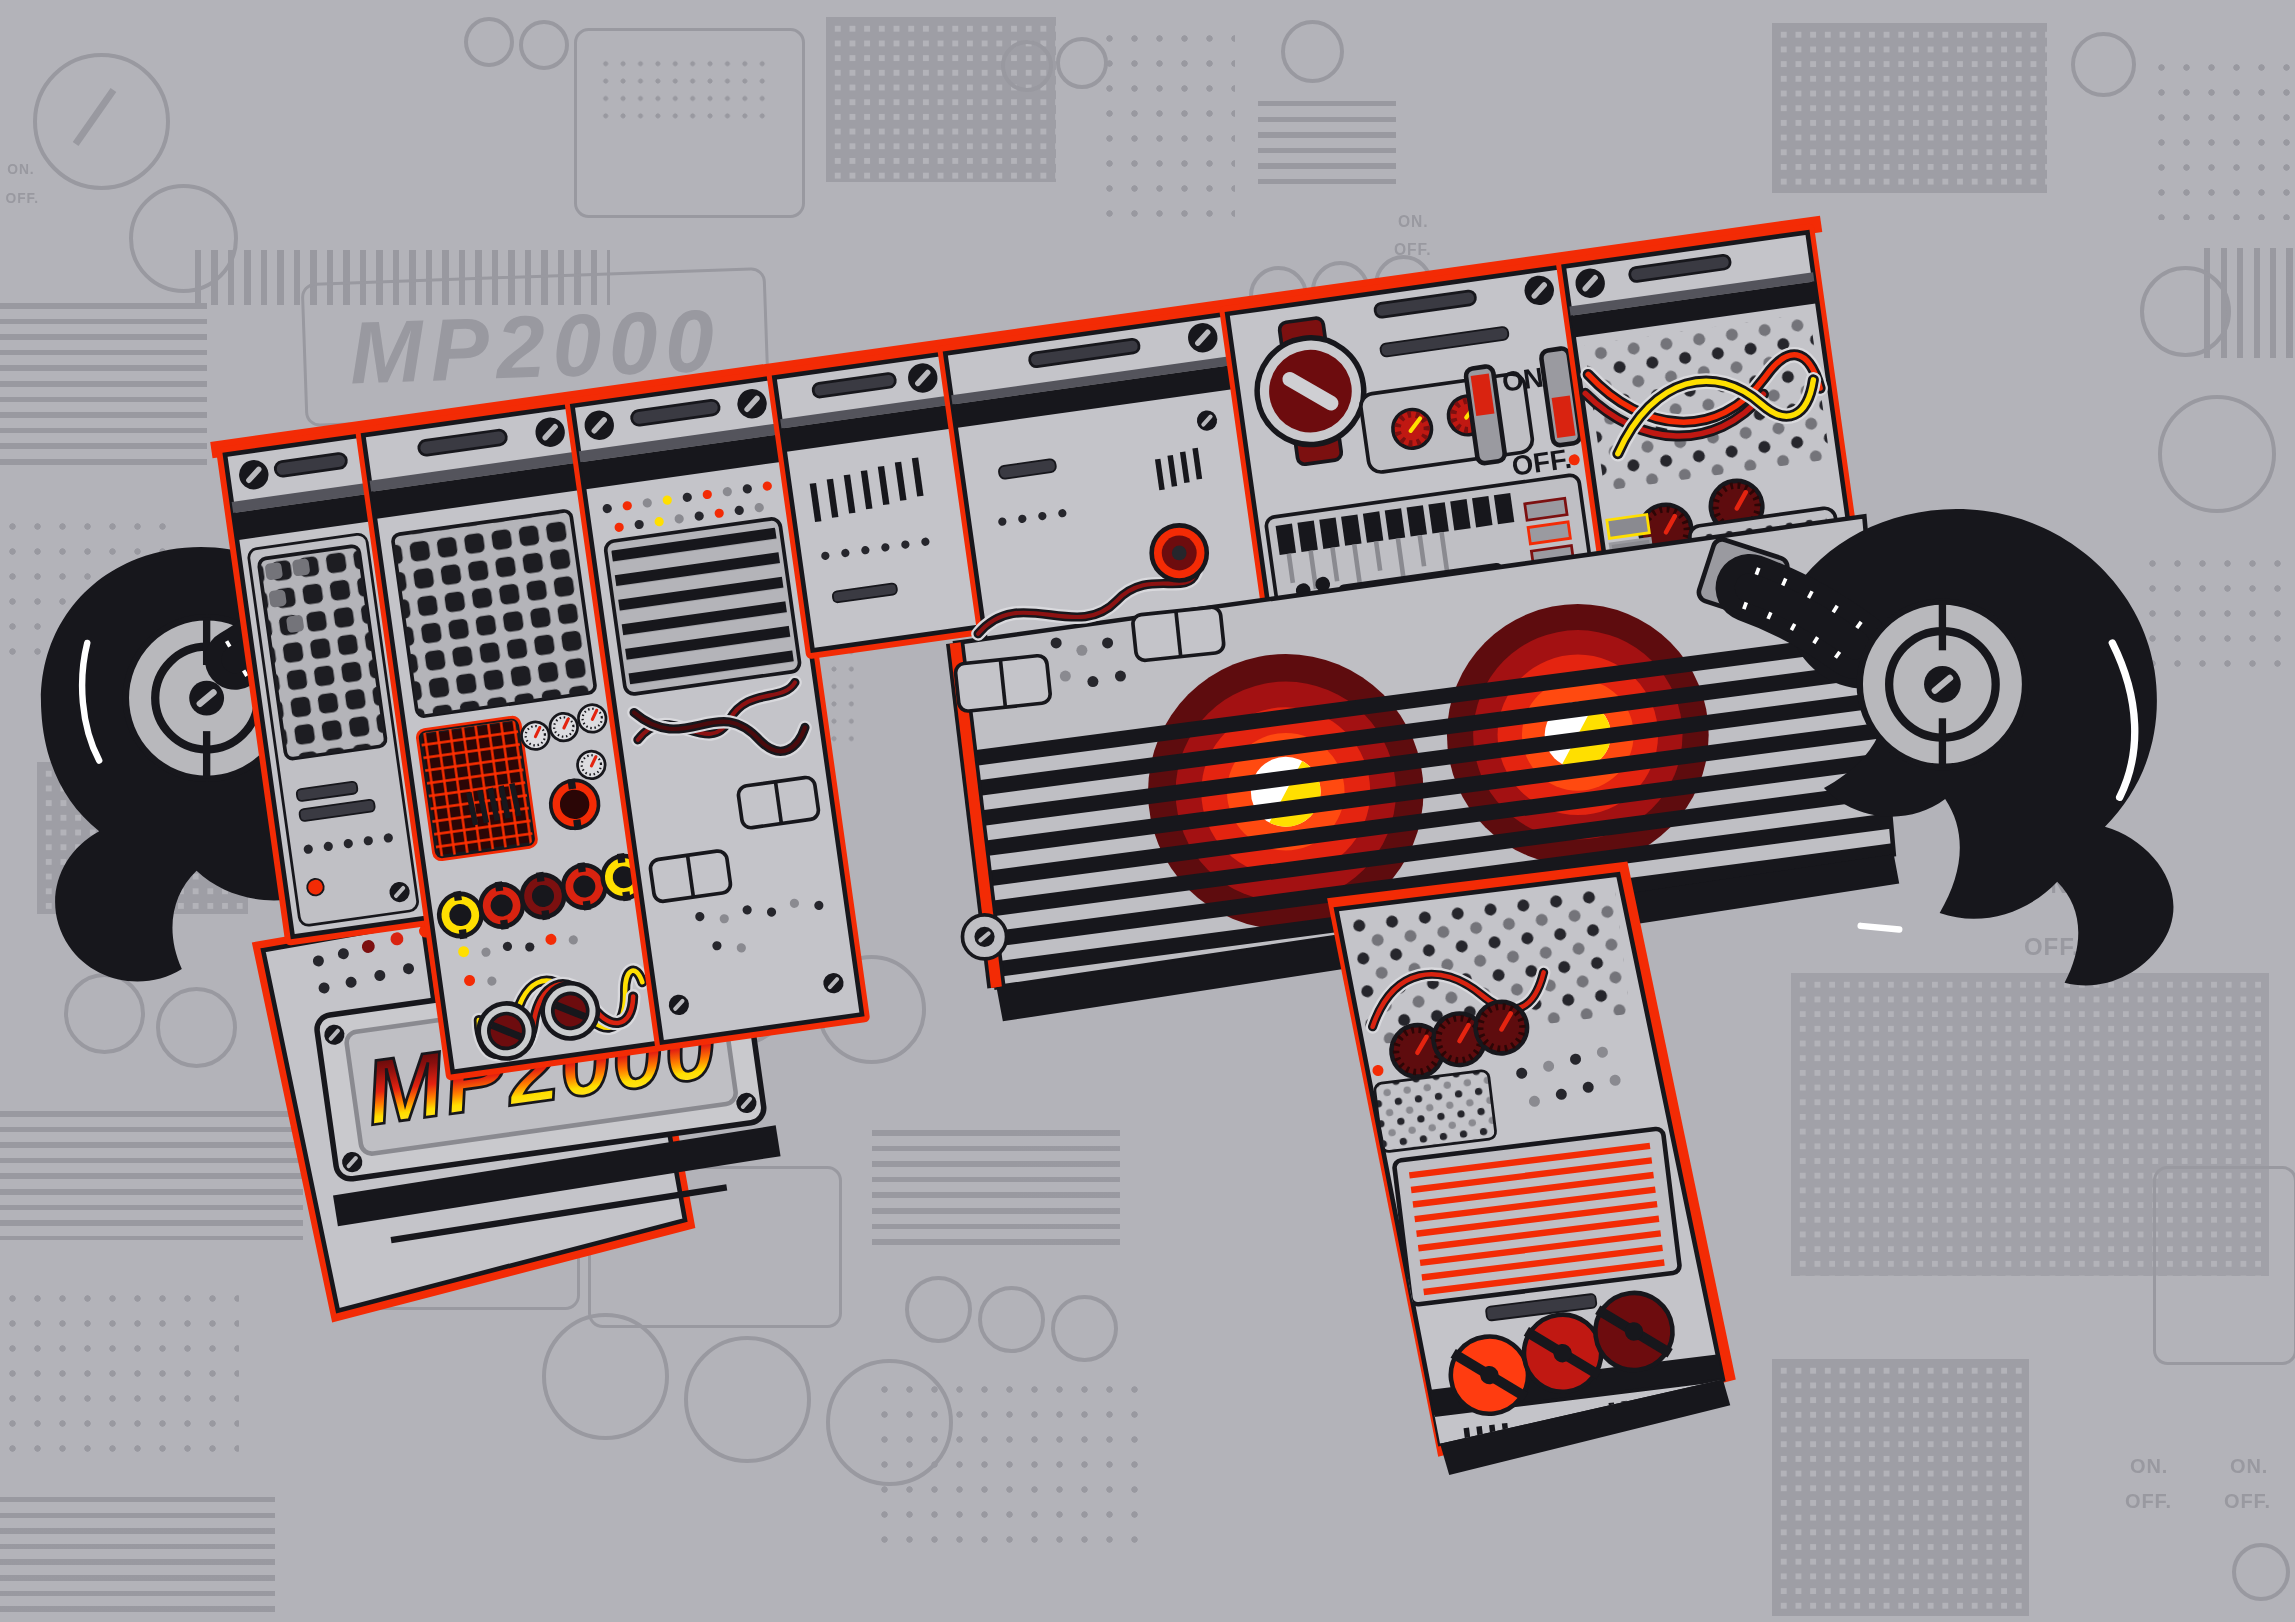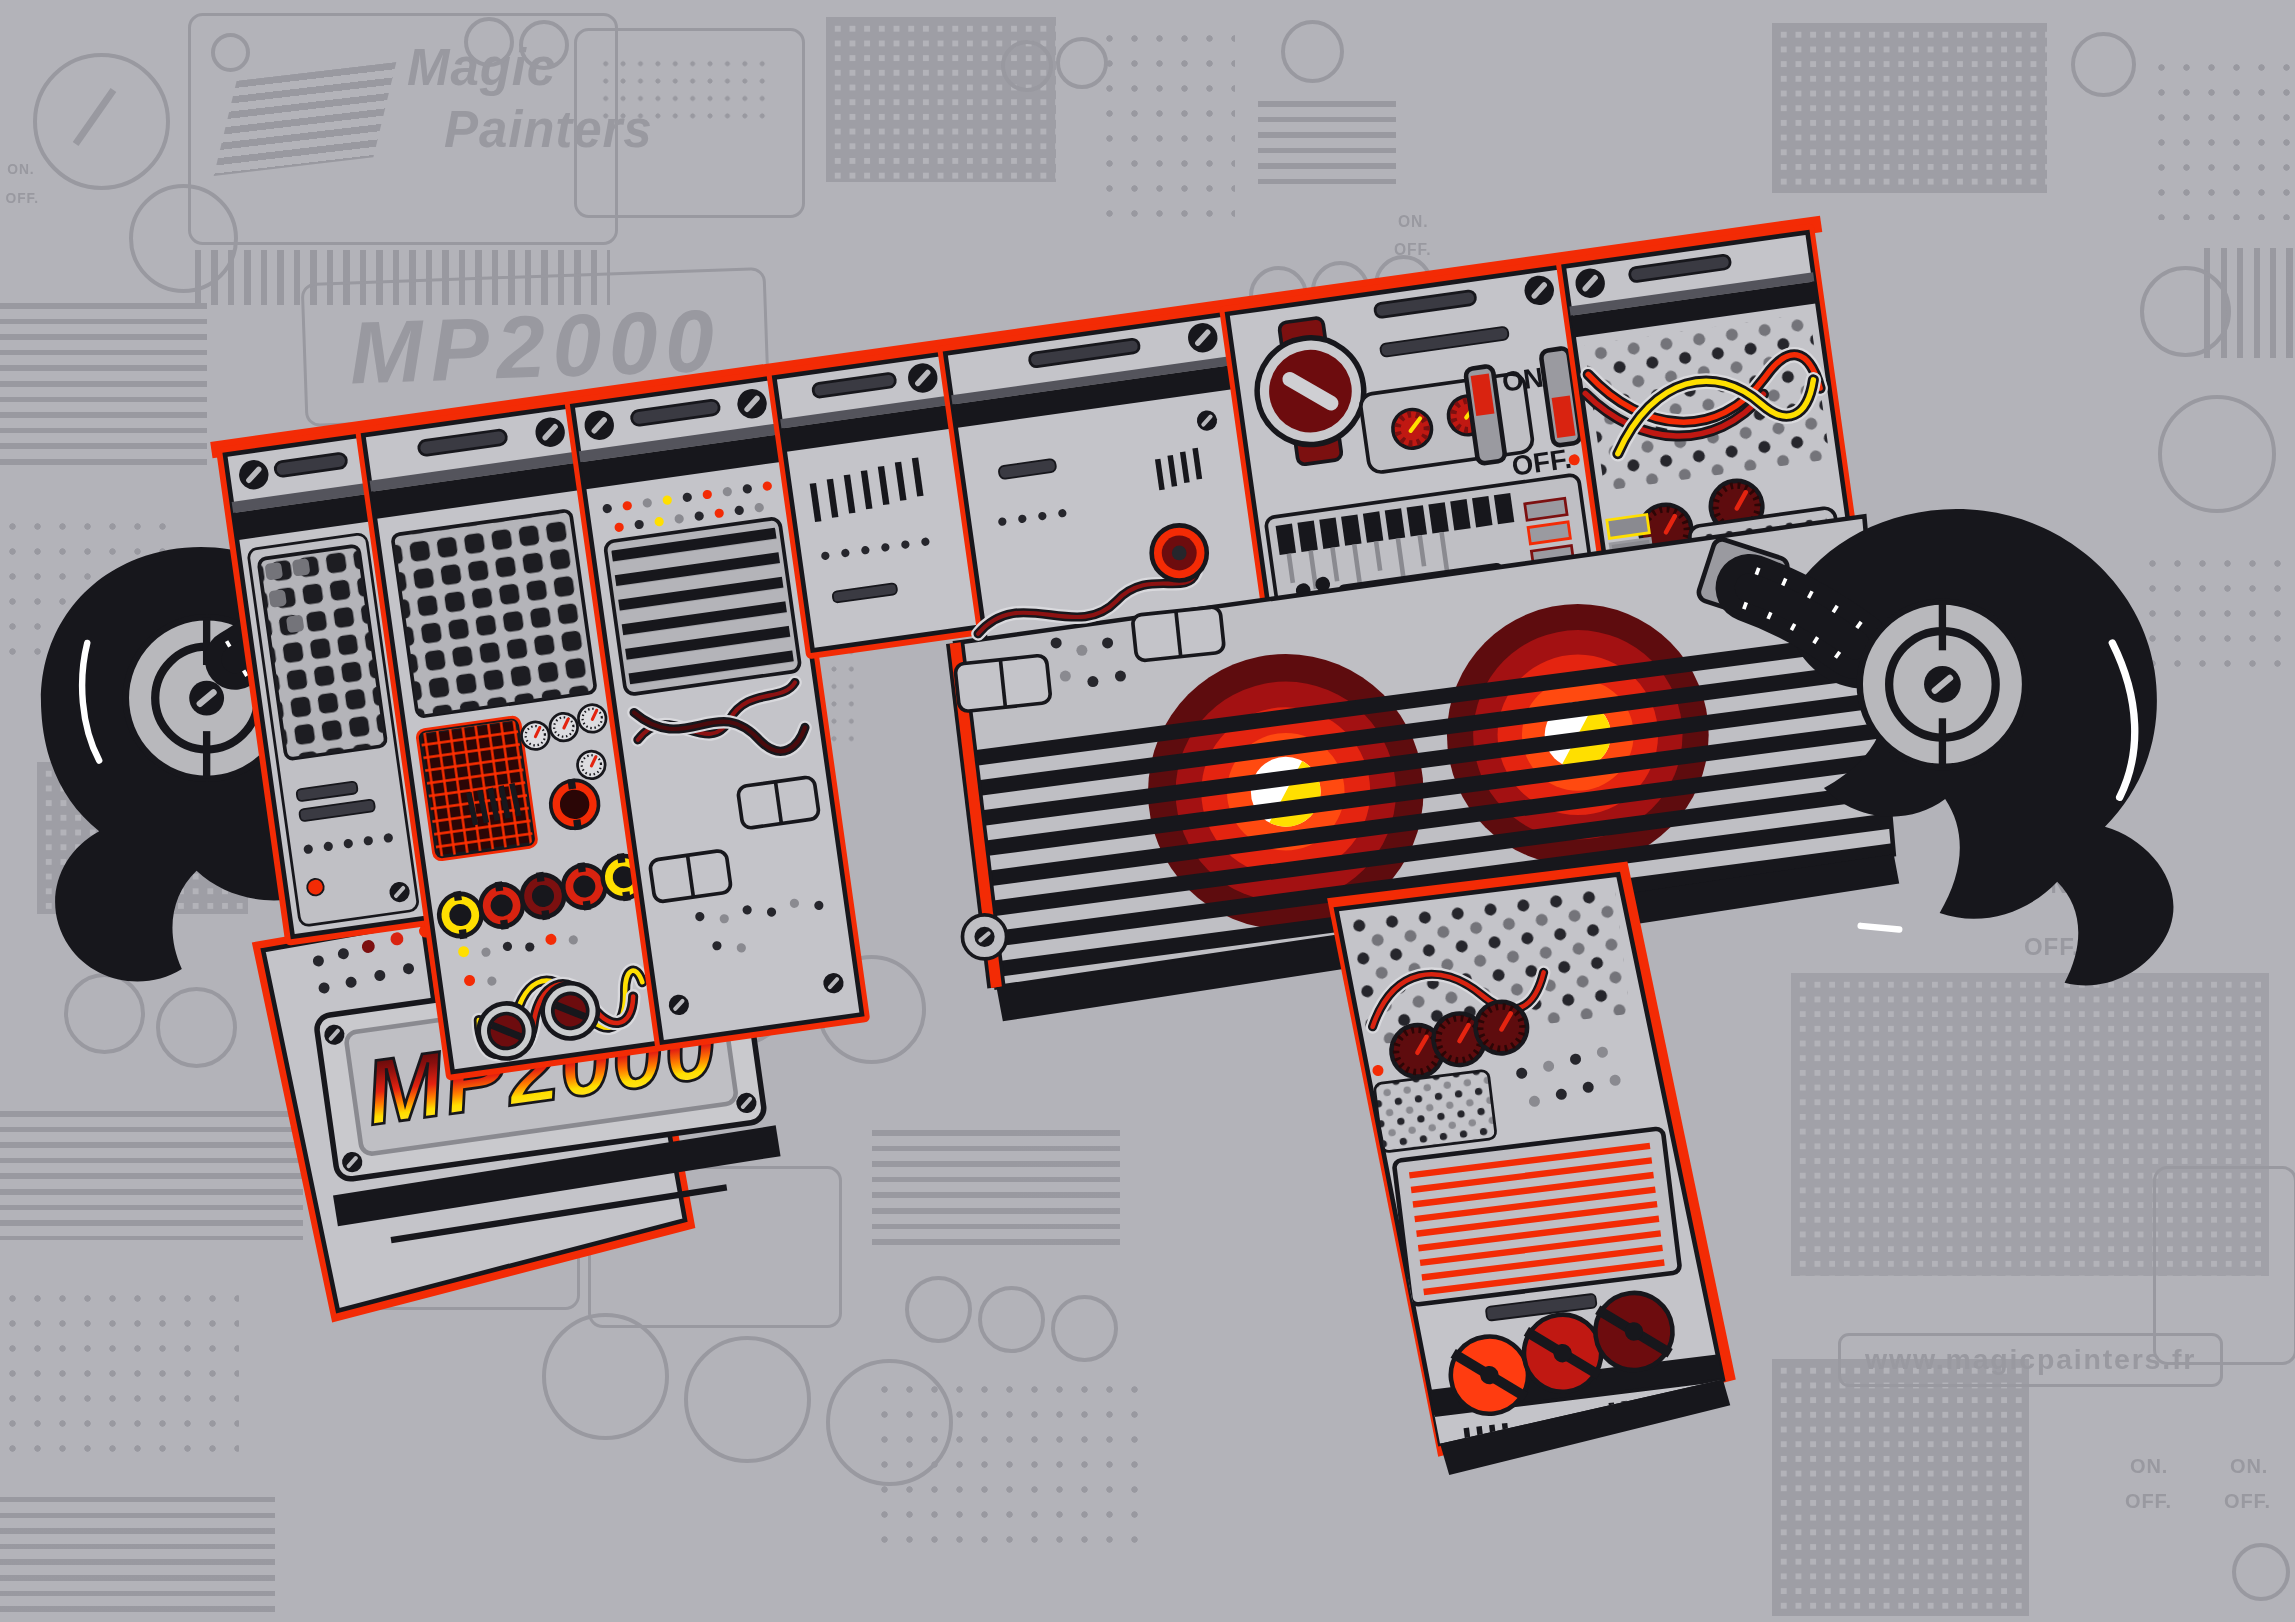--- a/index.html
+++ b/index.html
@@ -37,12 +37,6 @@
     <div class="b" style="left:91px;top:84px;width:7.3px;height:66px;background:currentColor;transform:rotate(35deg)"></div>
     <div class="b ring" style="left:129px;top:184px;width:101px;height:101px"></div>
 
-    <div class="b bx" style="left:188px;top:13px;width:424px;height:226px">
-      <div class="b ring" style="left:20px;top:16.5px;width:31px;height:31px"></div>
-      <div class="b mark" style="left:37px;top:55px;width:154px;height:96px"></div>
-      <div class="b logoword" style="left:216px;top:27.5px">Magic</div>
-      <div class="b logoword" style="left:253px;top:90px">Painters</div>
-    </div>
     <div class="b vb" style="left:195px;top:250px;width:415px;height:55px"></div>
 
     <div class="b bx" style="left:303px;top:275px;width:459px;height:138px;transform:rotate(-2deg);display:flex;align-items:center;justify-content:center">

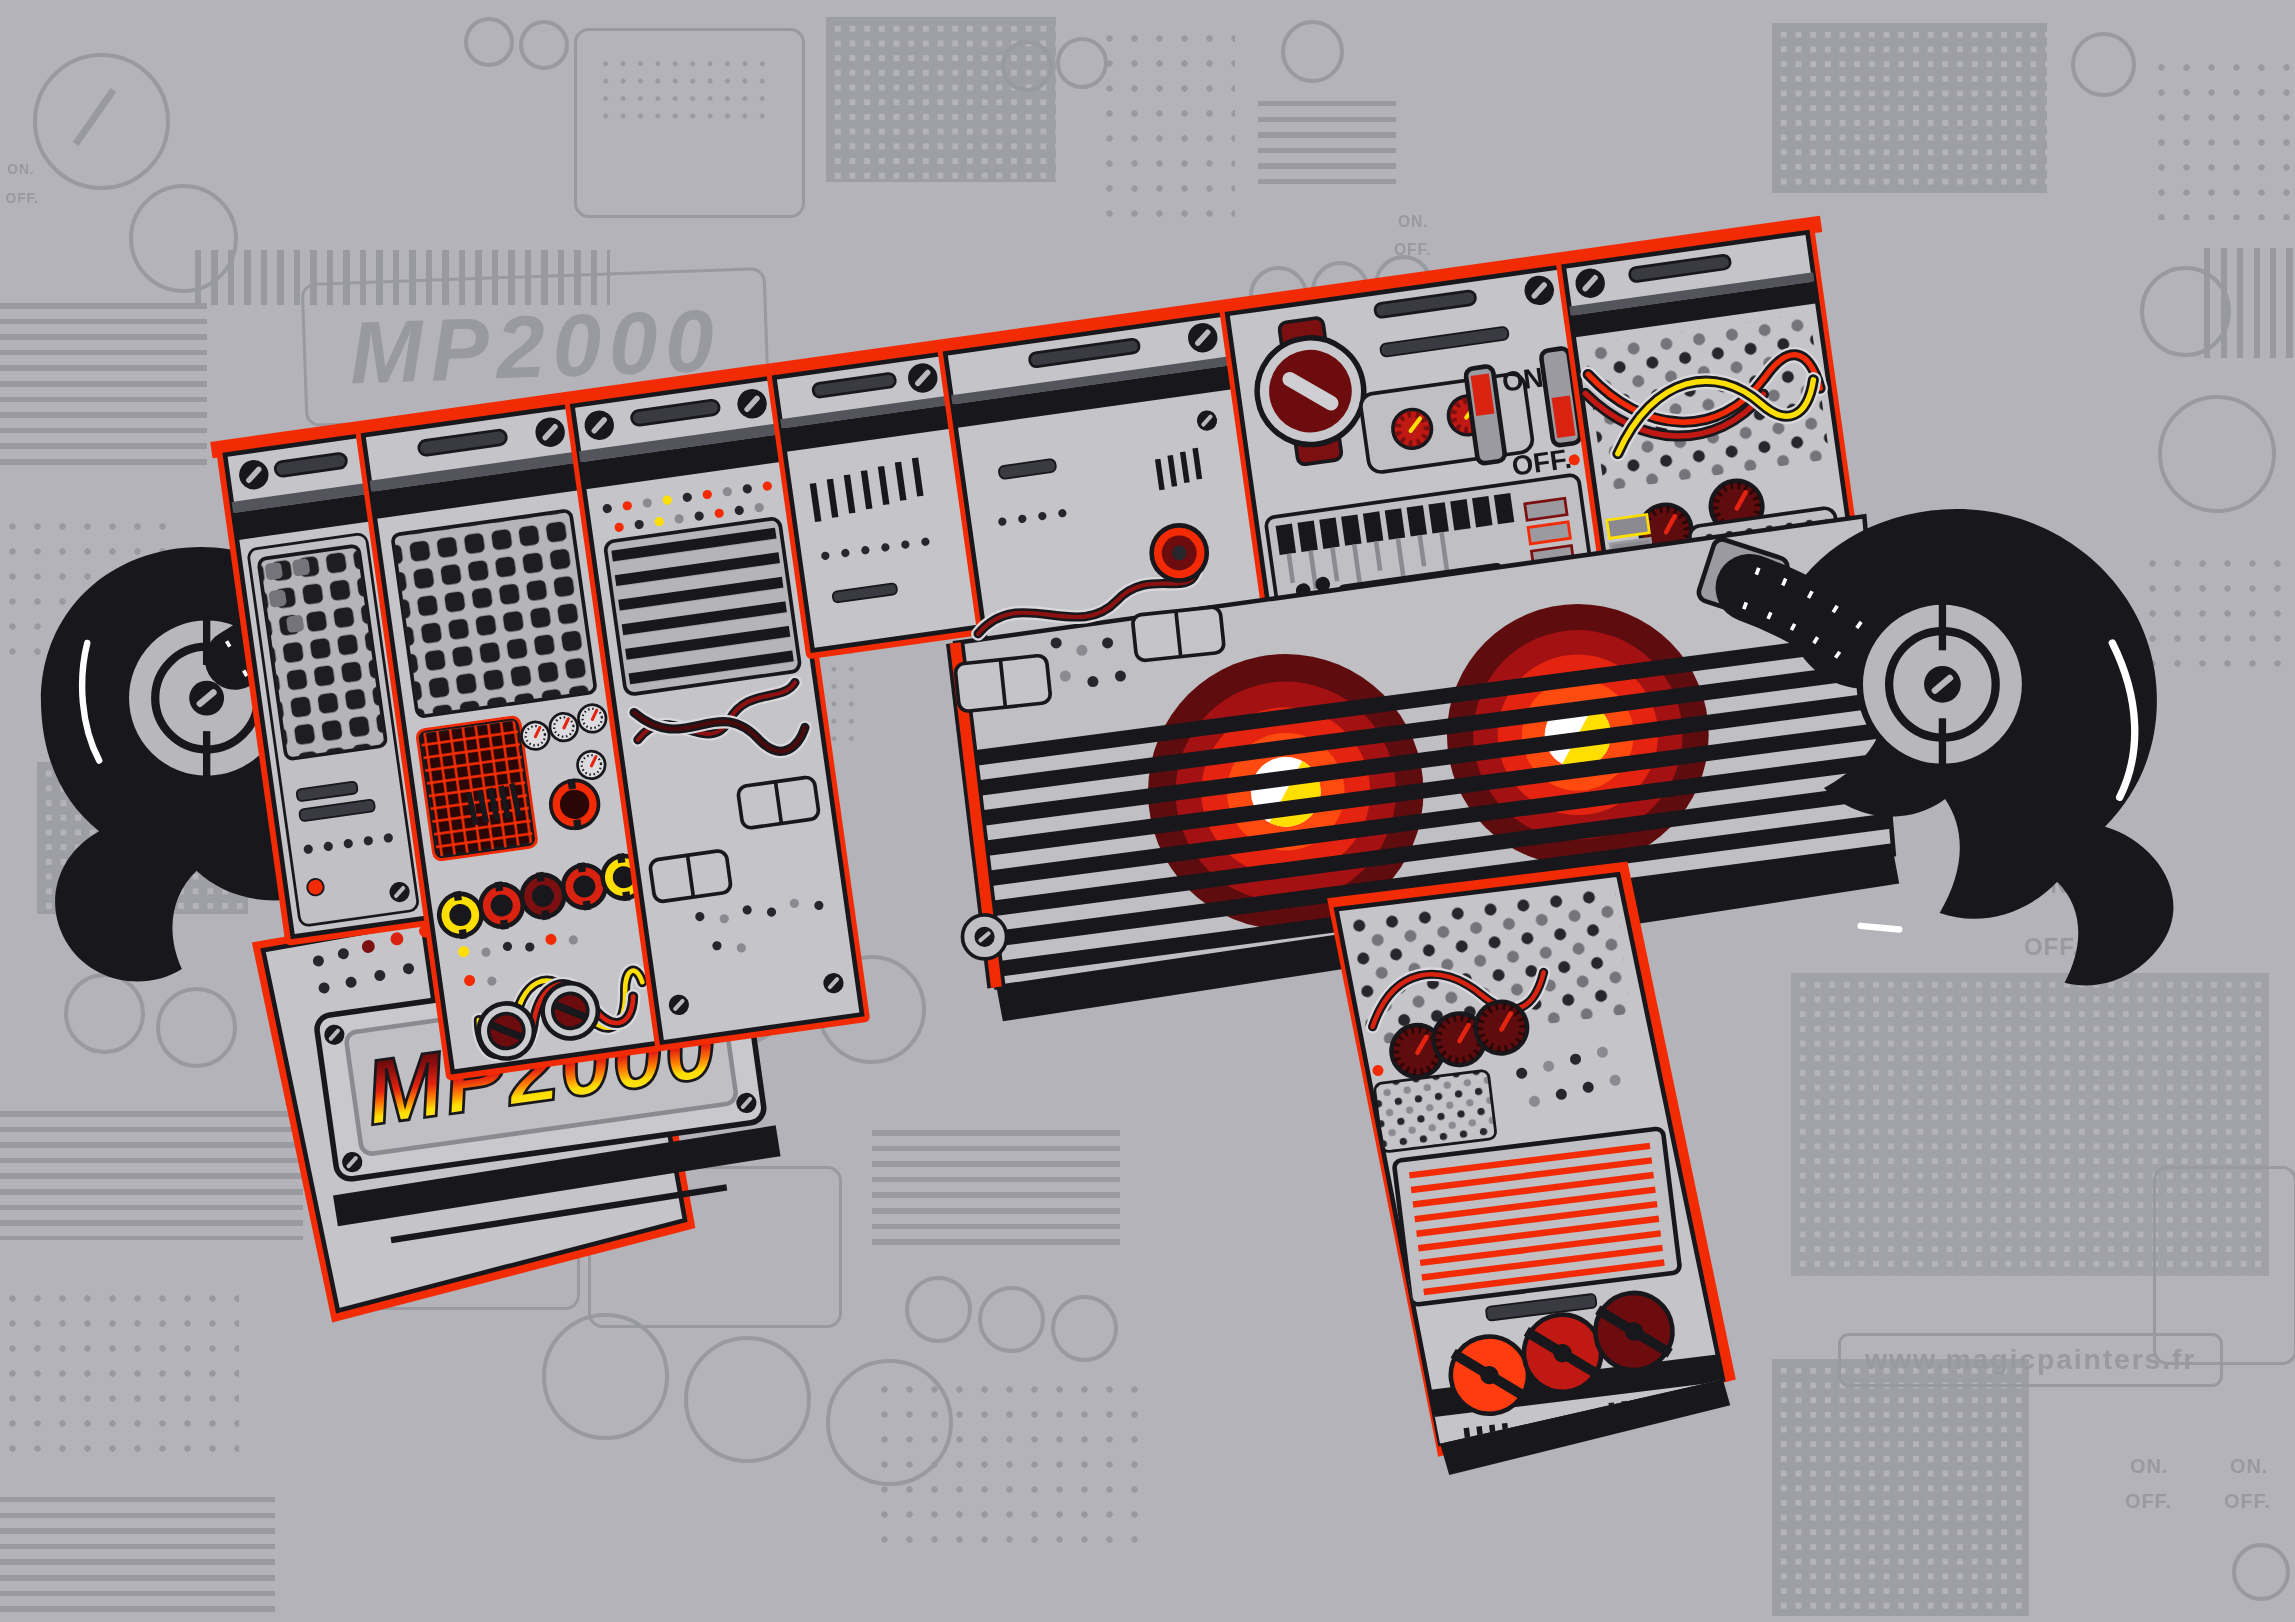--- a/index.html
+++ b/index.html
@@ -93,7 +93,6 @@
     <div class="b cells" style="left:1772px;top:1359px;width:257px;height:257px;opacity:.8"></div>
     <div class="b ring" style="left:2232px;top:1543px;width:50px;height:50px"></div>
 
-    <div class="b web" style="left:1838px;top:1333px">www.magicpainters.fr</div>
 
     <div class="b hl" style="left:546px;top:808px;width:257px;height:110px"></div>
     <div class="b ring" style="left:551px;top:918px;width:101px;height:101px"></div>

